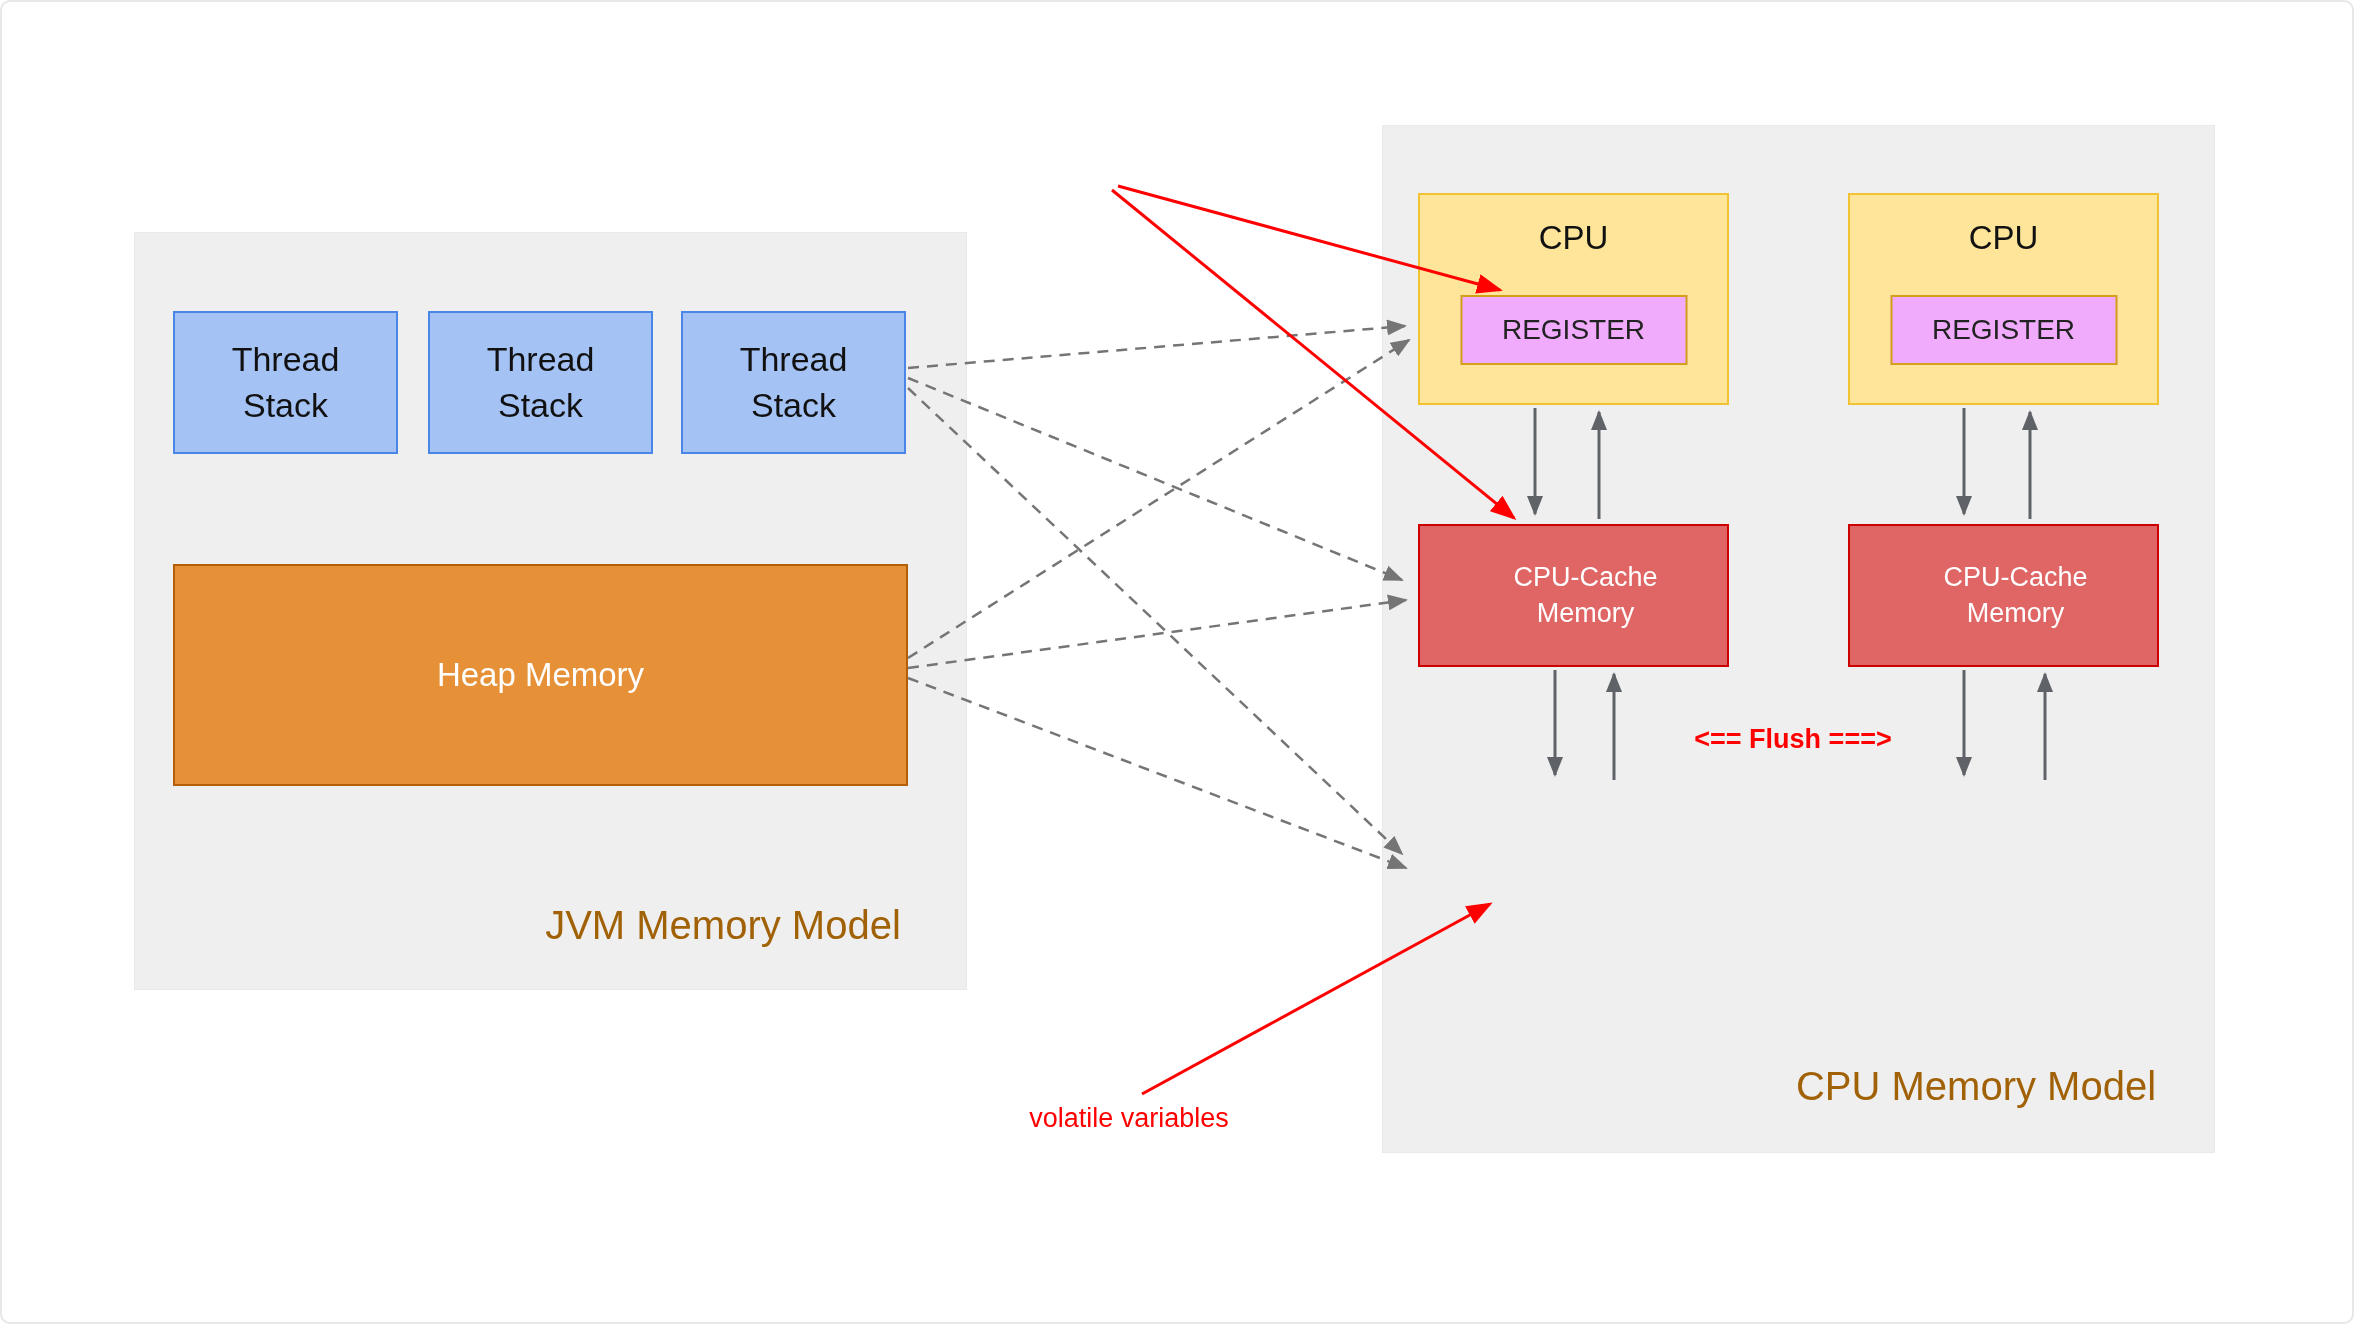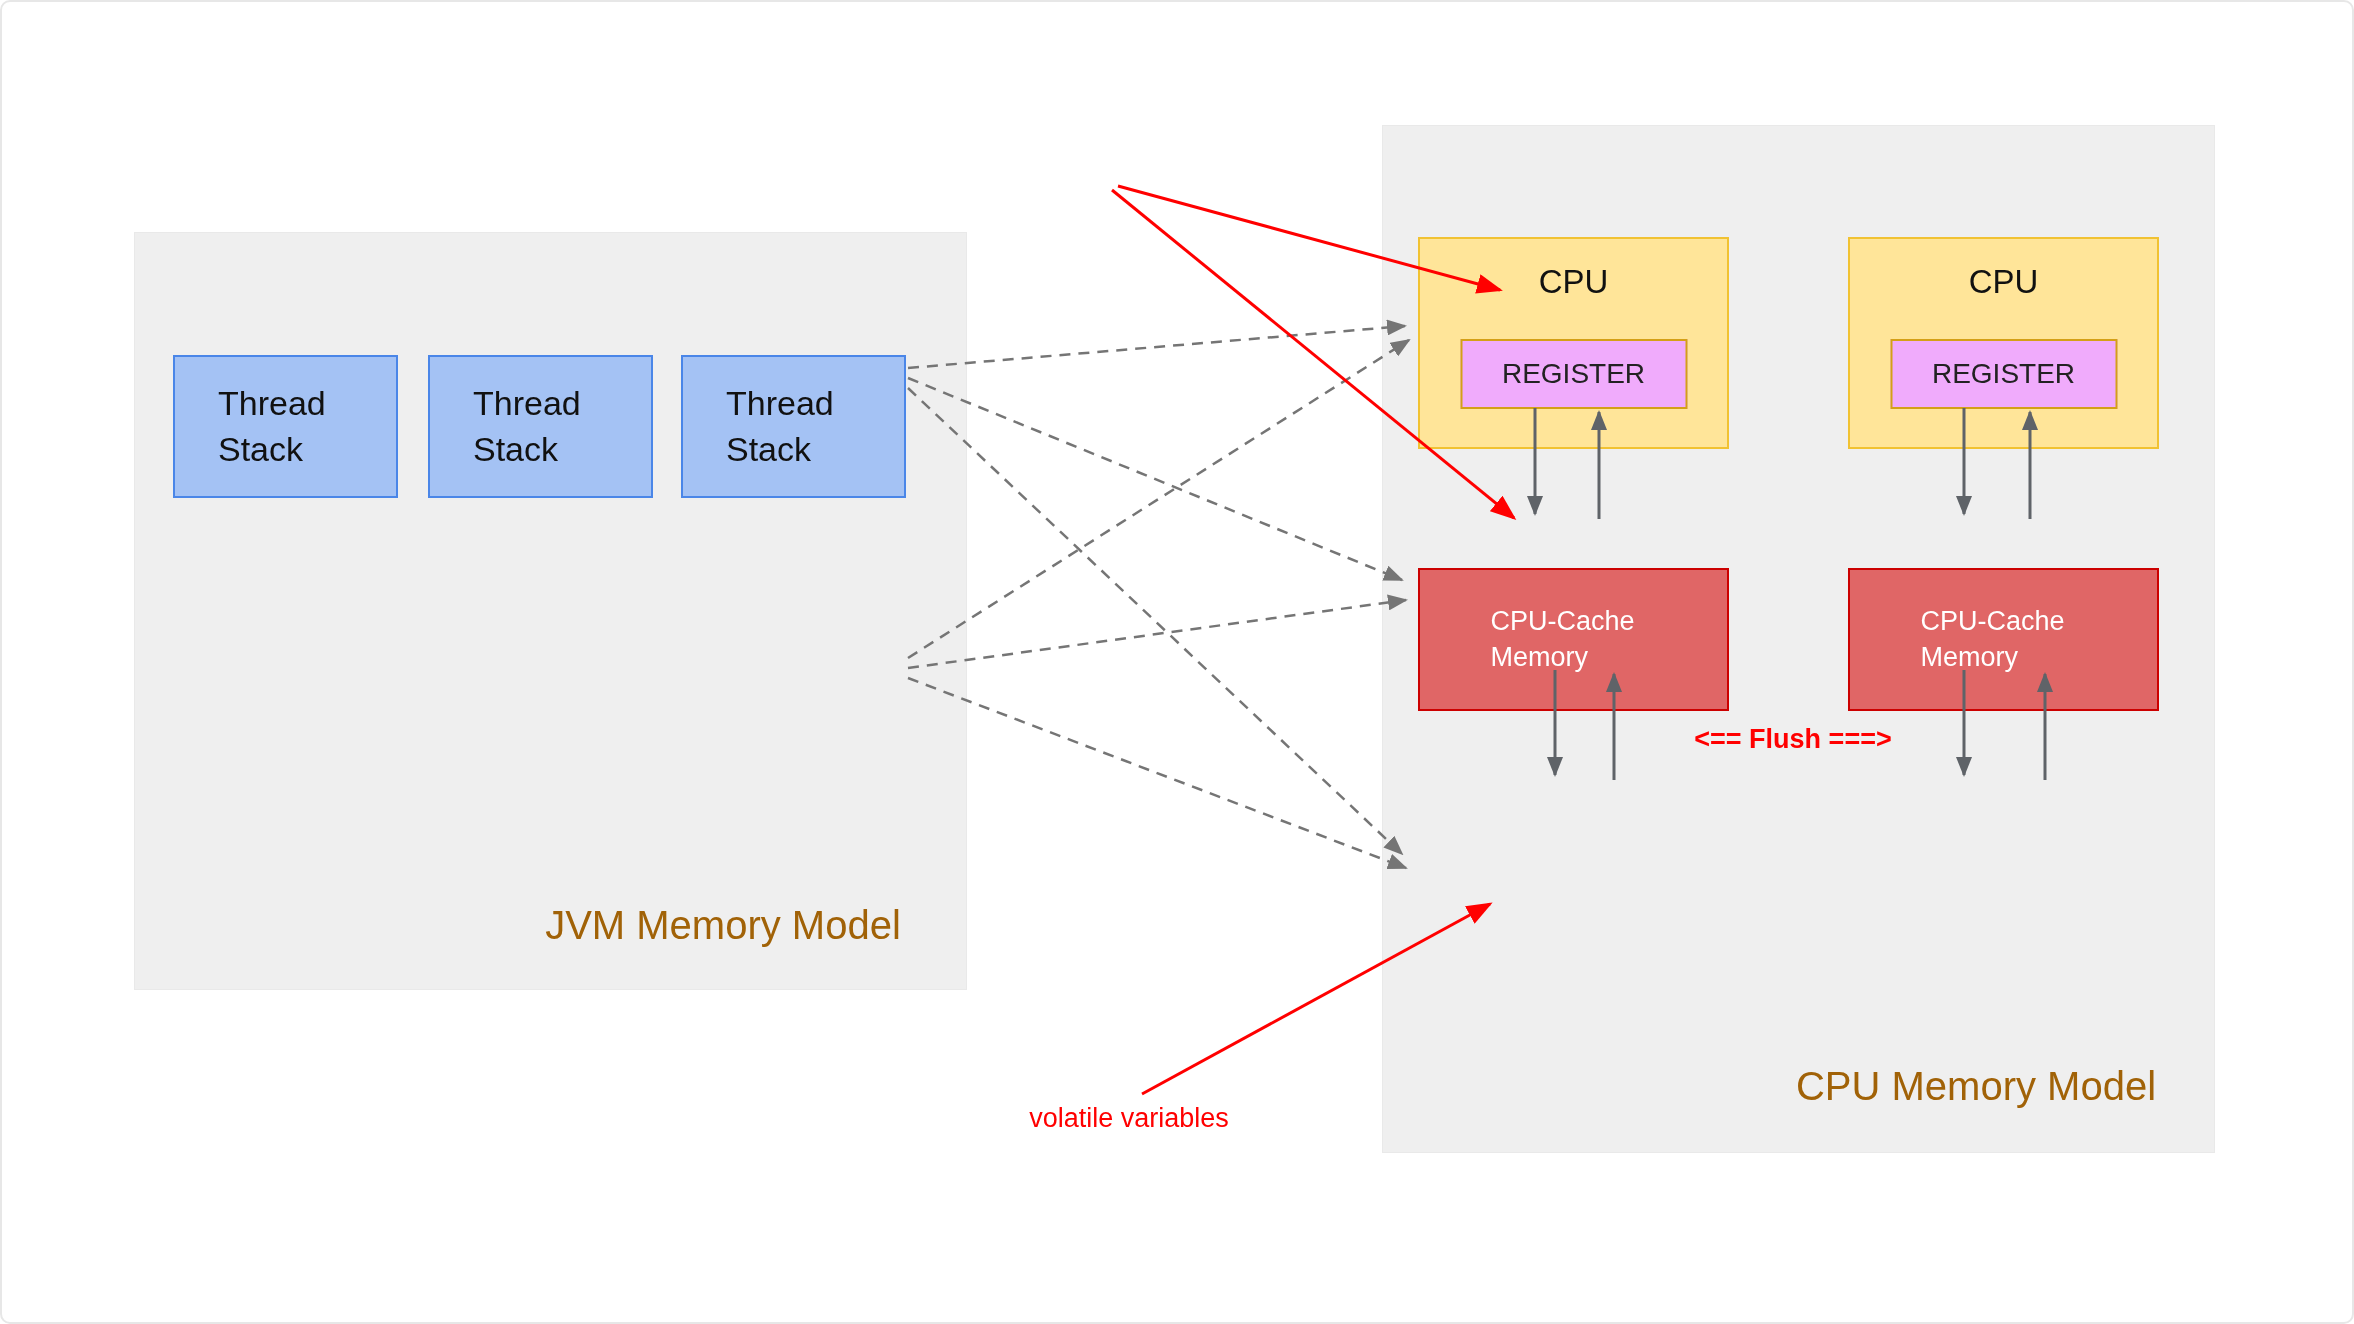--- a/index.html
+++ b/index.html
@@ -39,8 +39,7 @@
     display: flex;
     align-items: center;
     justify-content: center;
-    text-align: left;
-    margin-top: 44px;
+    text-align: center;
   }
 
   .thread-stack {

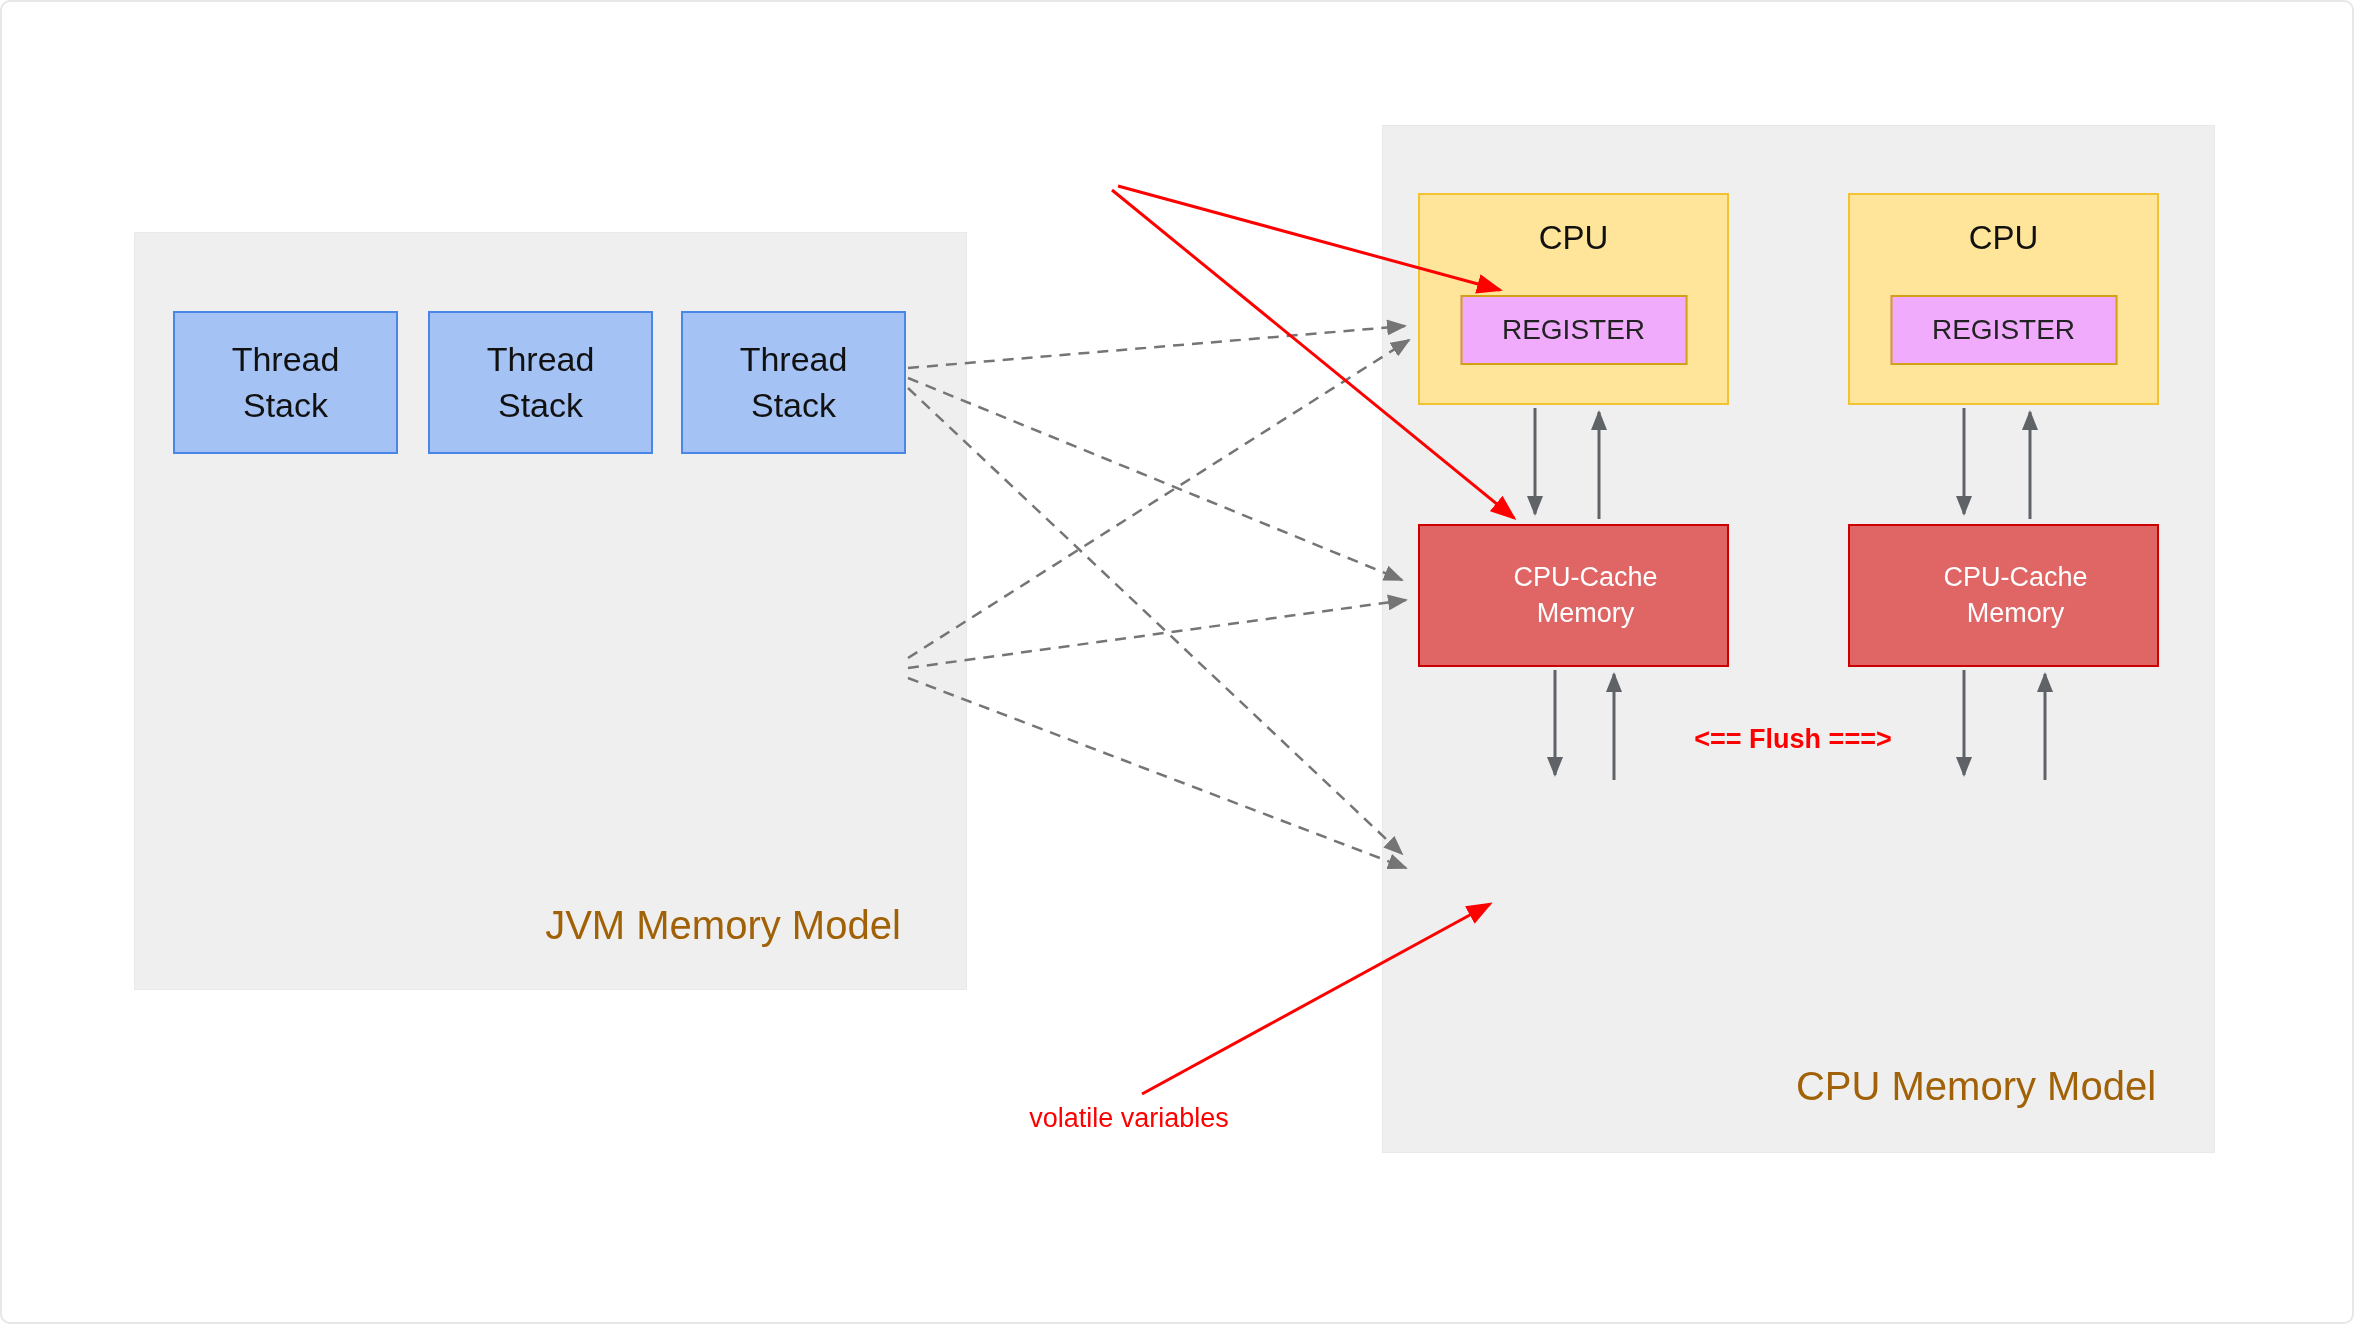--- a/index.html
+++ b/index.html
@@ -130,6 +130,9 @@
     </div>
     <div class="box thread-stack" id="ts3">
       <span class="ts-label">Thread Stack</span>
+    </div>
+    <div class="box" id="heap">
+      <span>Heap Memory</span>
     </div>
     <div class="panel-title" id="jvm-title">JVM Memory Model</div>
   </div>

